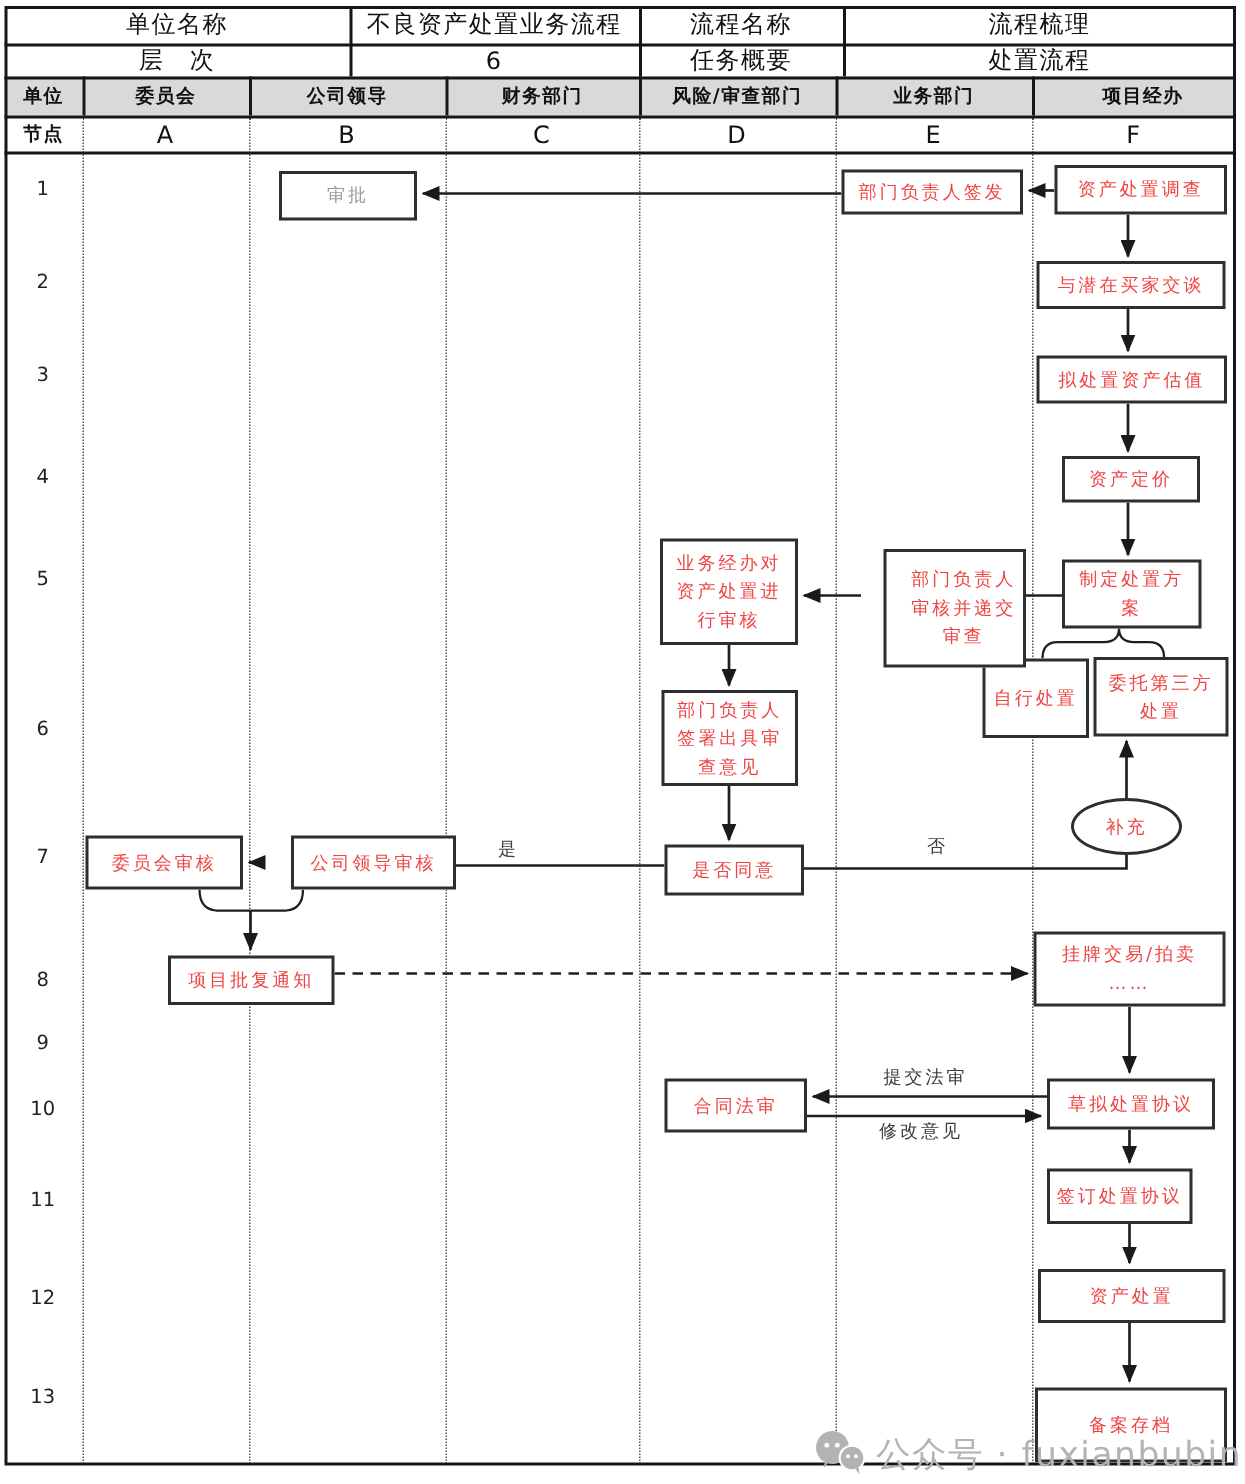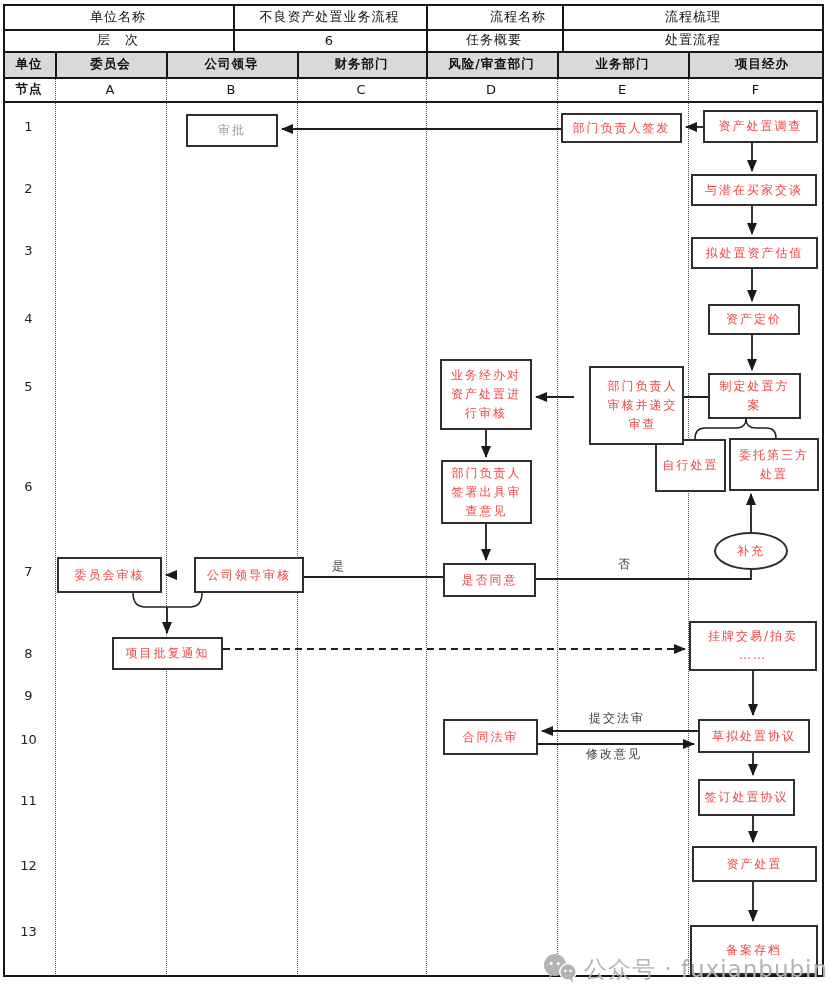--- a/index.html
+++ b/index.html
@@ -14,7 +14,7 @@
   .grayband { position:absolute; left:3px; top:51px; width:821px; height:26px; background:#d9d9d9; z-index:1; }
 
   
-  .hcell { position:absolute; display:flex; align-items:center; justify-content:center; font-size:13px; color:#111; z-index:3; letter-spacing:1px; }
+  .hcell { position:absolute; display:flex; align-items:center; justify-content:center; font-size:16px; color:#111; z-index:3; letter-spacing:1px; }
   .hcell.b { font-weight:bold; font-size:12.5px; }
 
   

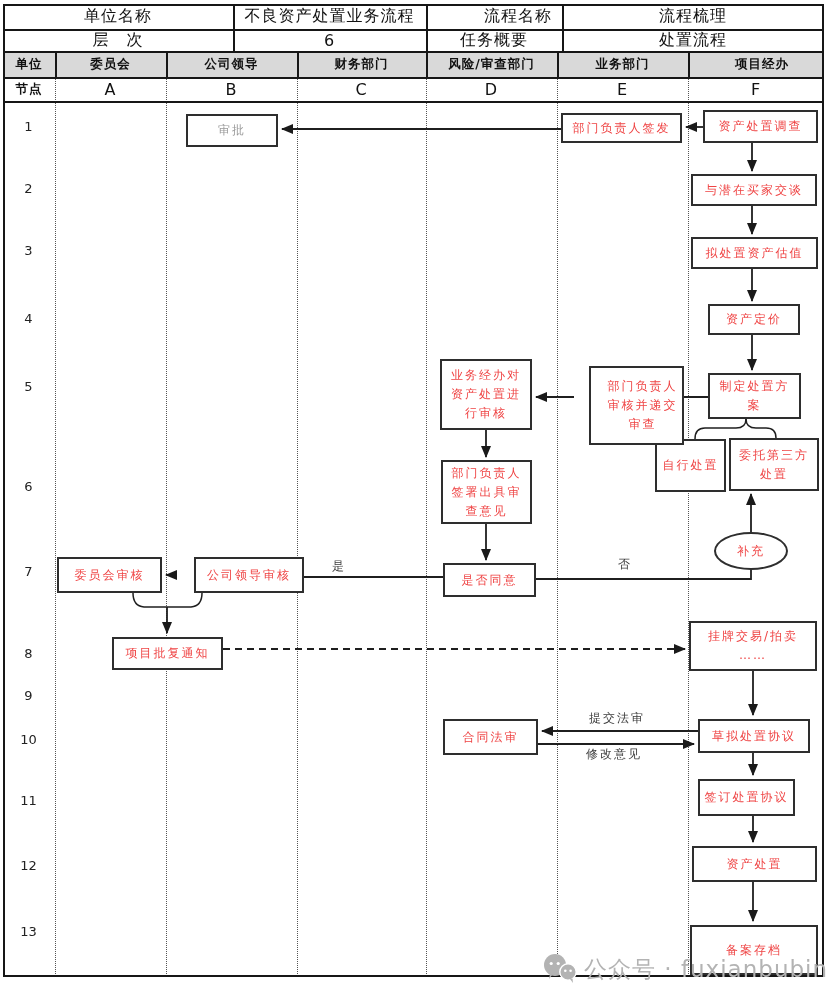--- a/index.html
+++ b/index.html
@@ -69,7 +69,7 @@
 
   <div class="hcell" style="left:3px;top:4px;width:230px;height:25px;">单位名称</div>
   <div class="hcell" style="left:233px;top:4px;width:193px;height:25px;">不良资产处置业务流程</div>
-  <div class="hcell" style="left:426px;top:4px;width:136px;height:25px;margin-left:24px;">流程名称</div>
+  <div class="hcell" style="left:426px;top:4px;width:136px;height:25px;">流程名称</div>
   <div class="hcell" style="left:562px;top:4px;width:262px;height:25px;">流程梳理</div>
 
   <div class="hcell" style="left:3px;top:29px;width:230px;height:22px;">层　次</div>

